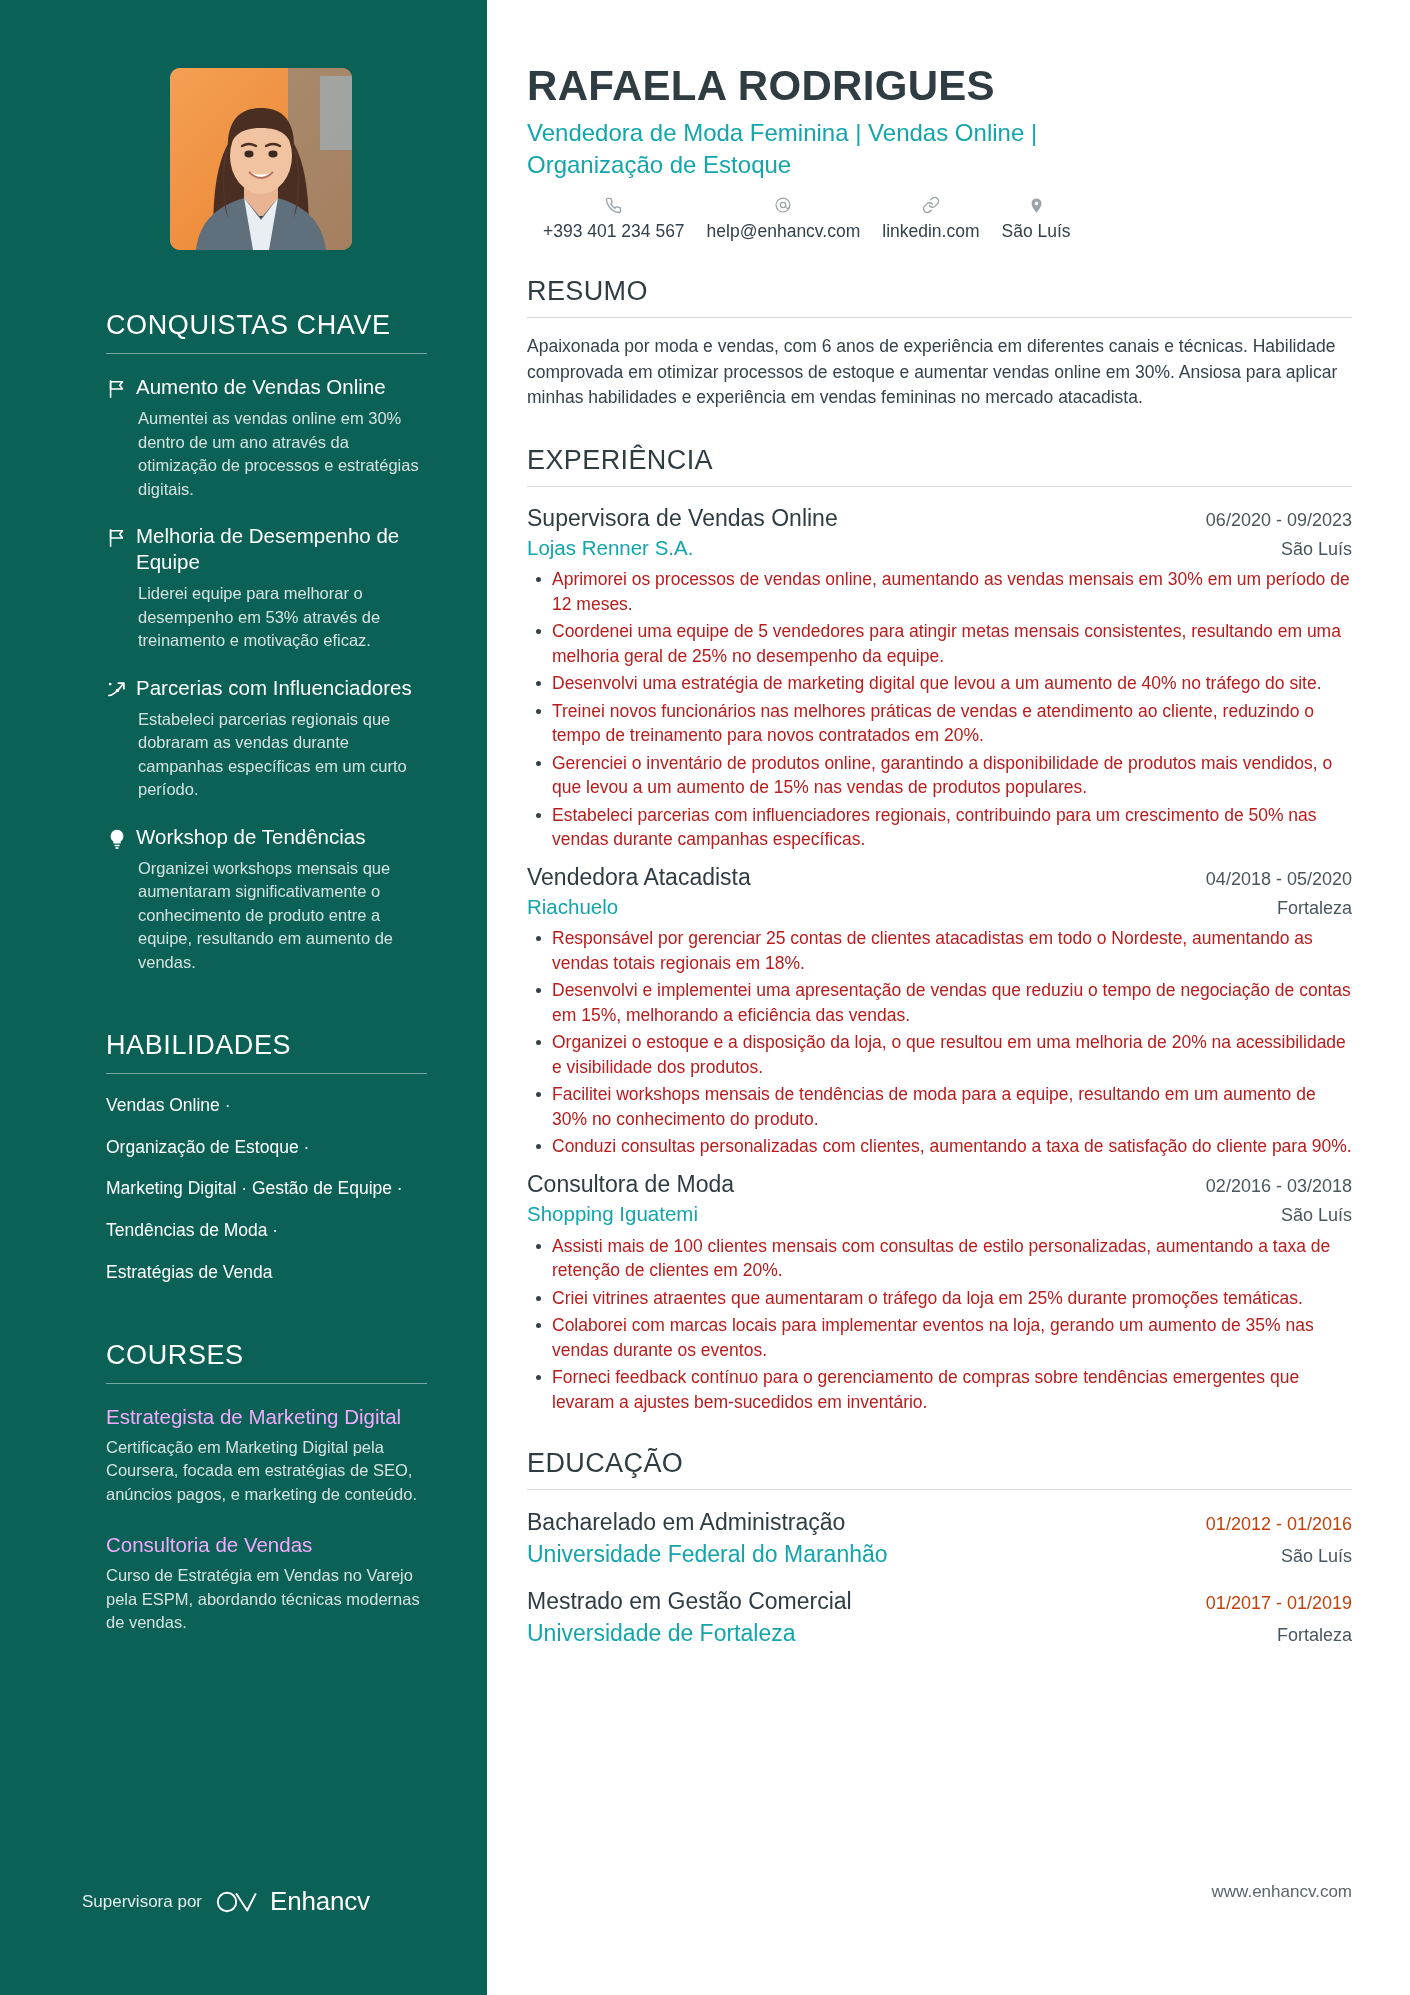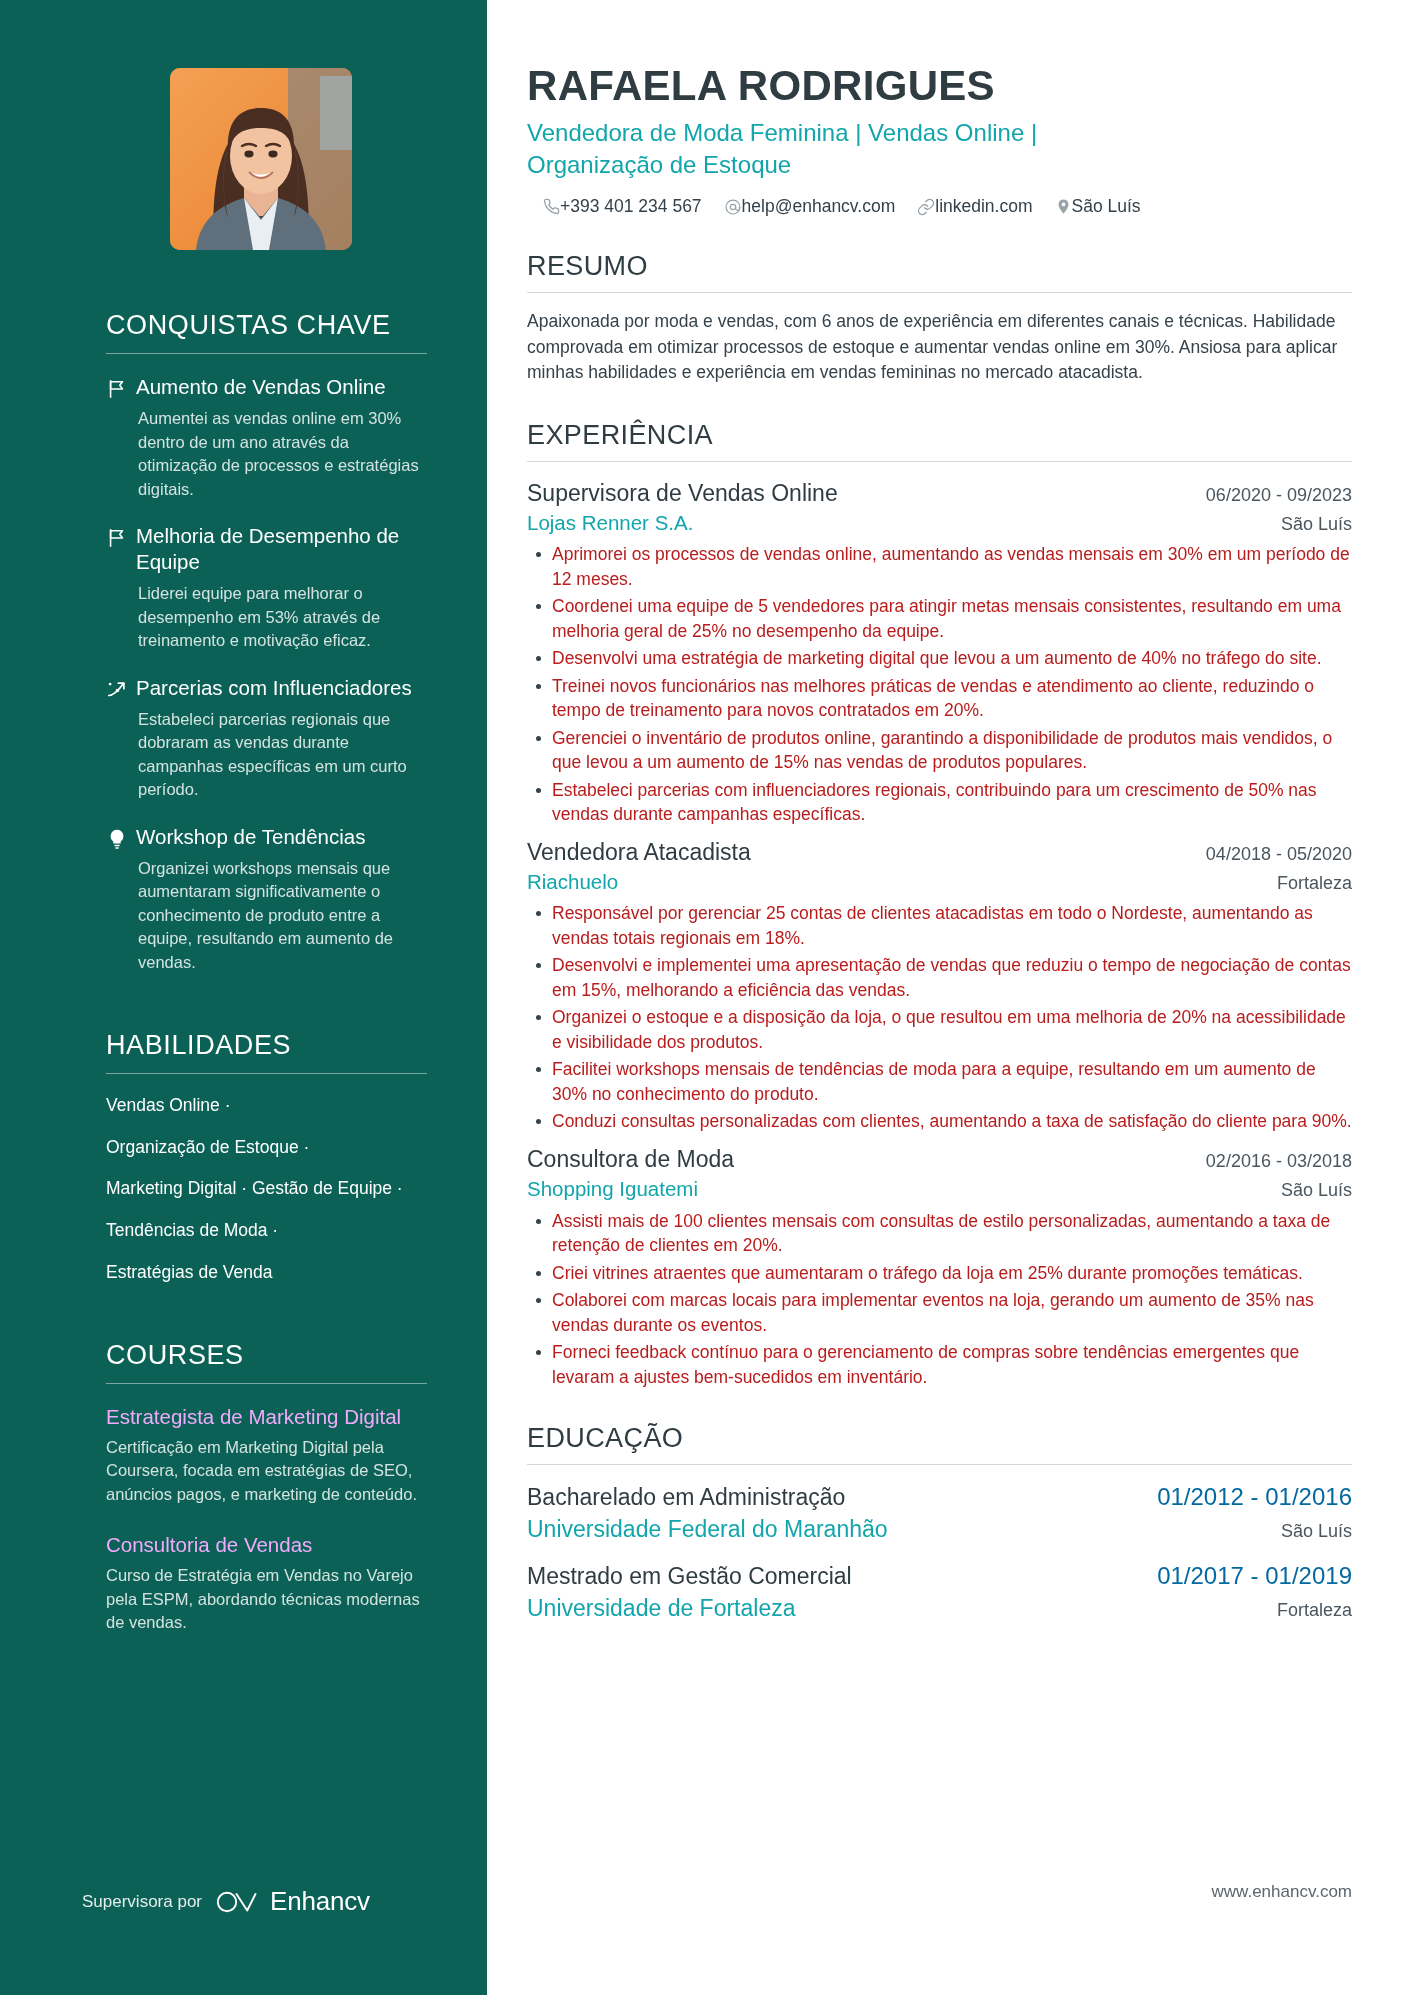--- a/index.html
+++ b/index.html
@@ -146,7 +146,9 @@
   .contact {
     display: inline-flex;
     align-items: center;
+    gap: 7px;
     margin-right: 13px;
+    flex-direction: column;
   }
   .contact .ic { color: #9aa3a8; display:flex; }
 

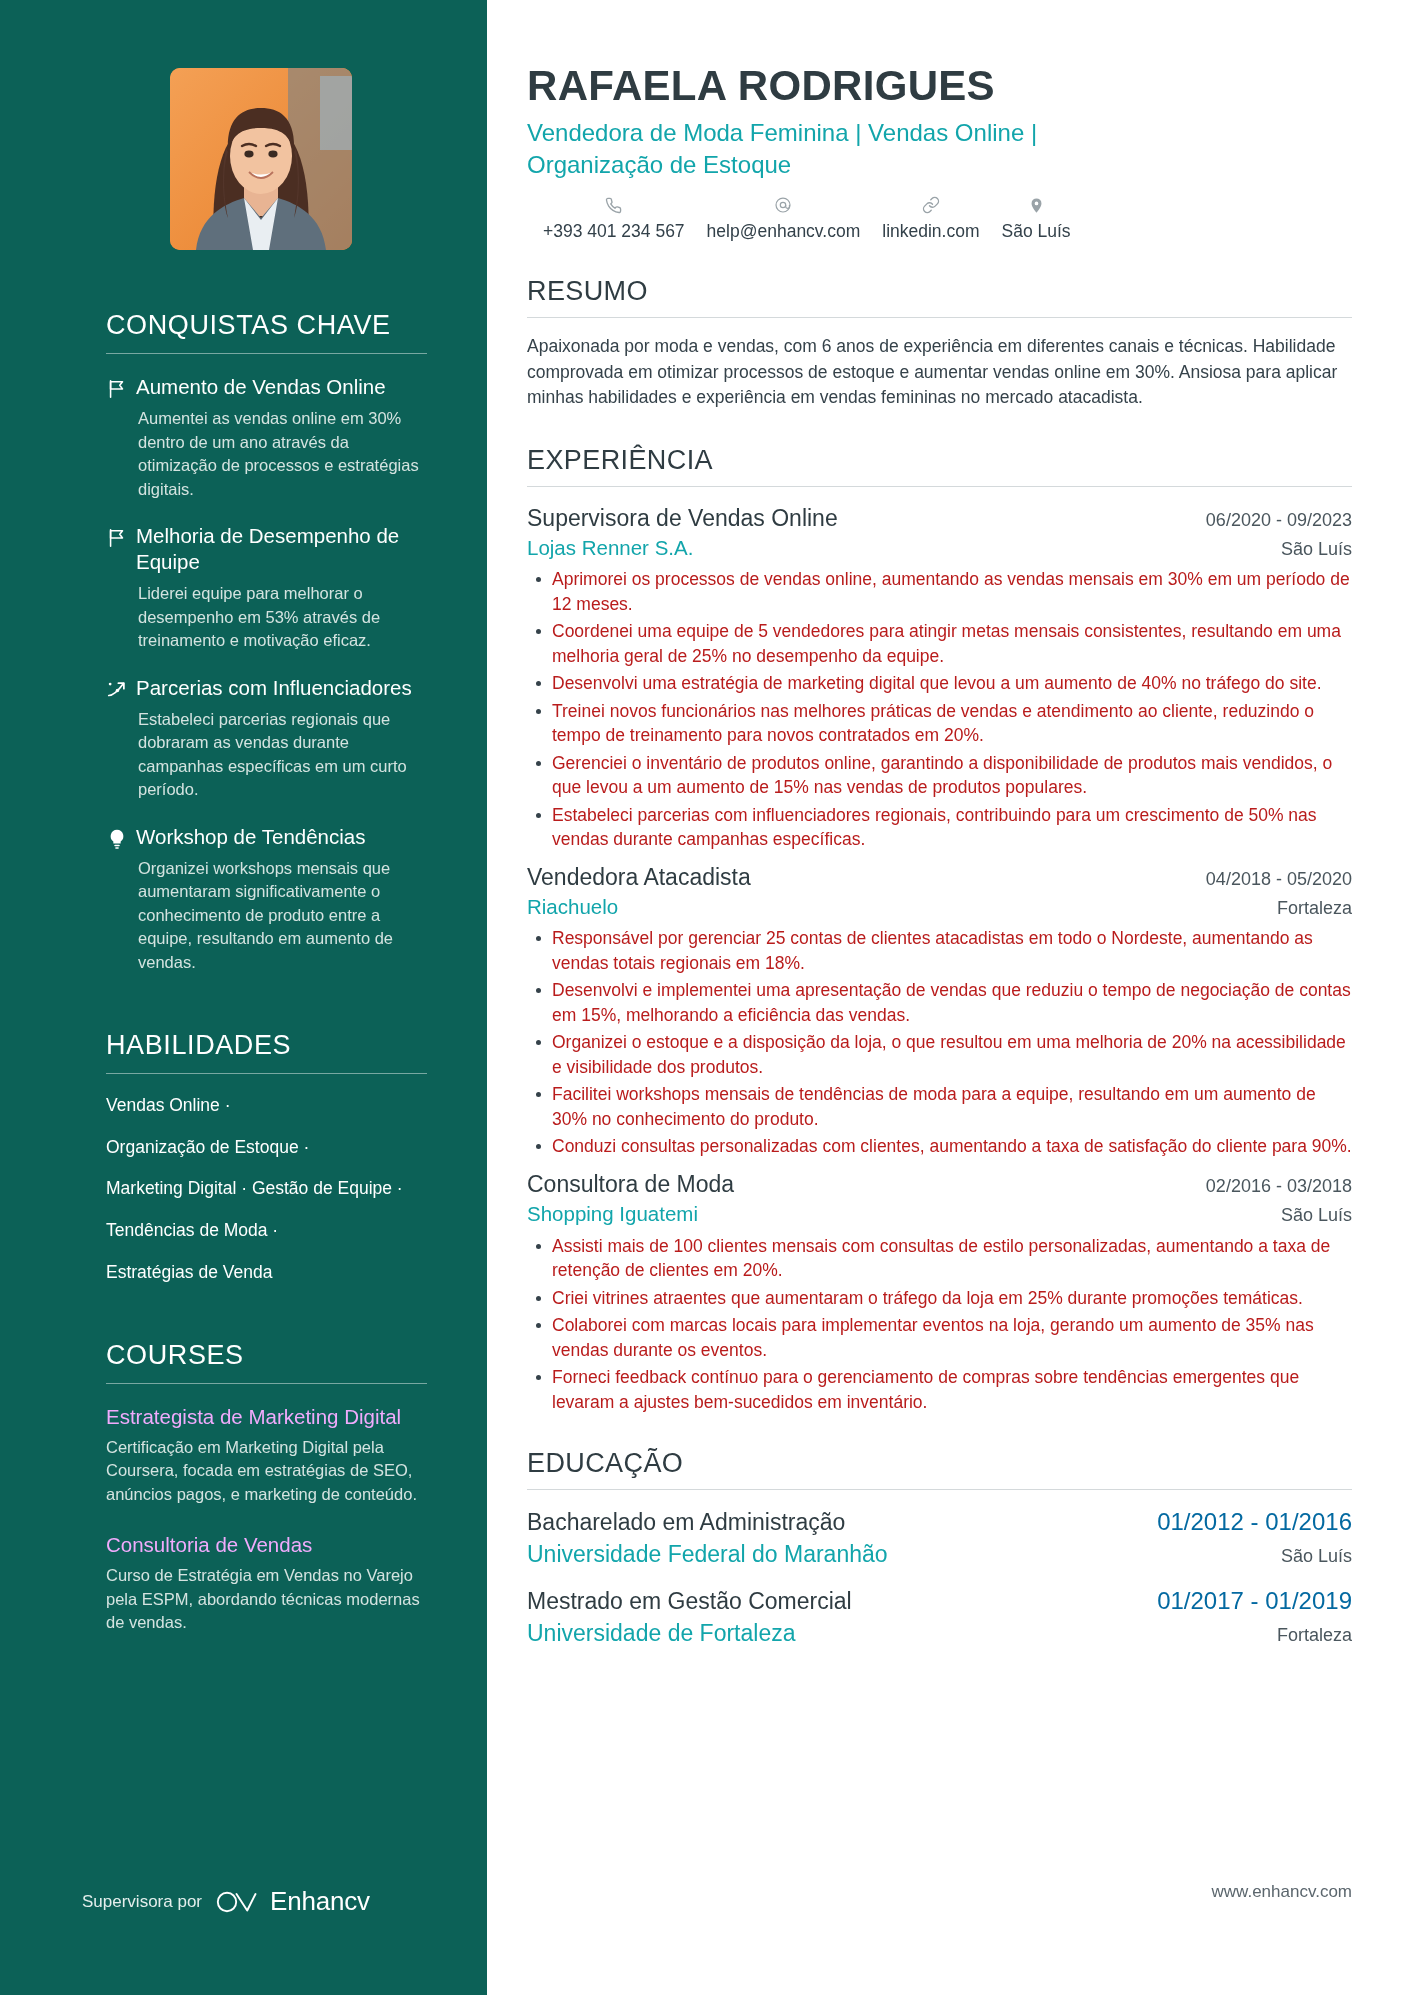--- a/index.html
+++ b/index.html
@@ -227,7 +227,7 @@
     gap: 14px;
   }
   .edu-degree { font-size: 23px; color: #2f3c42; line-height: 1.4; }
-  .edu-date { font-size: 24px; color: #0369a1; white-space: nowrap; }
+  .edu-date { font-size: 18px; color: #c2410c; white-space: nowrap; }
   .edu-school { font-size: 23px; color: #12a5ab; line-height: 1.4; }
   .edu-loc { font-size: 18px; color: #4a565d; white-space: nowrap; }
 

